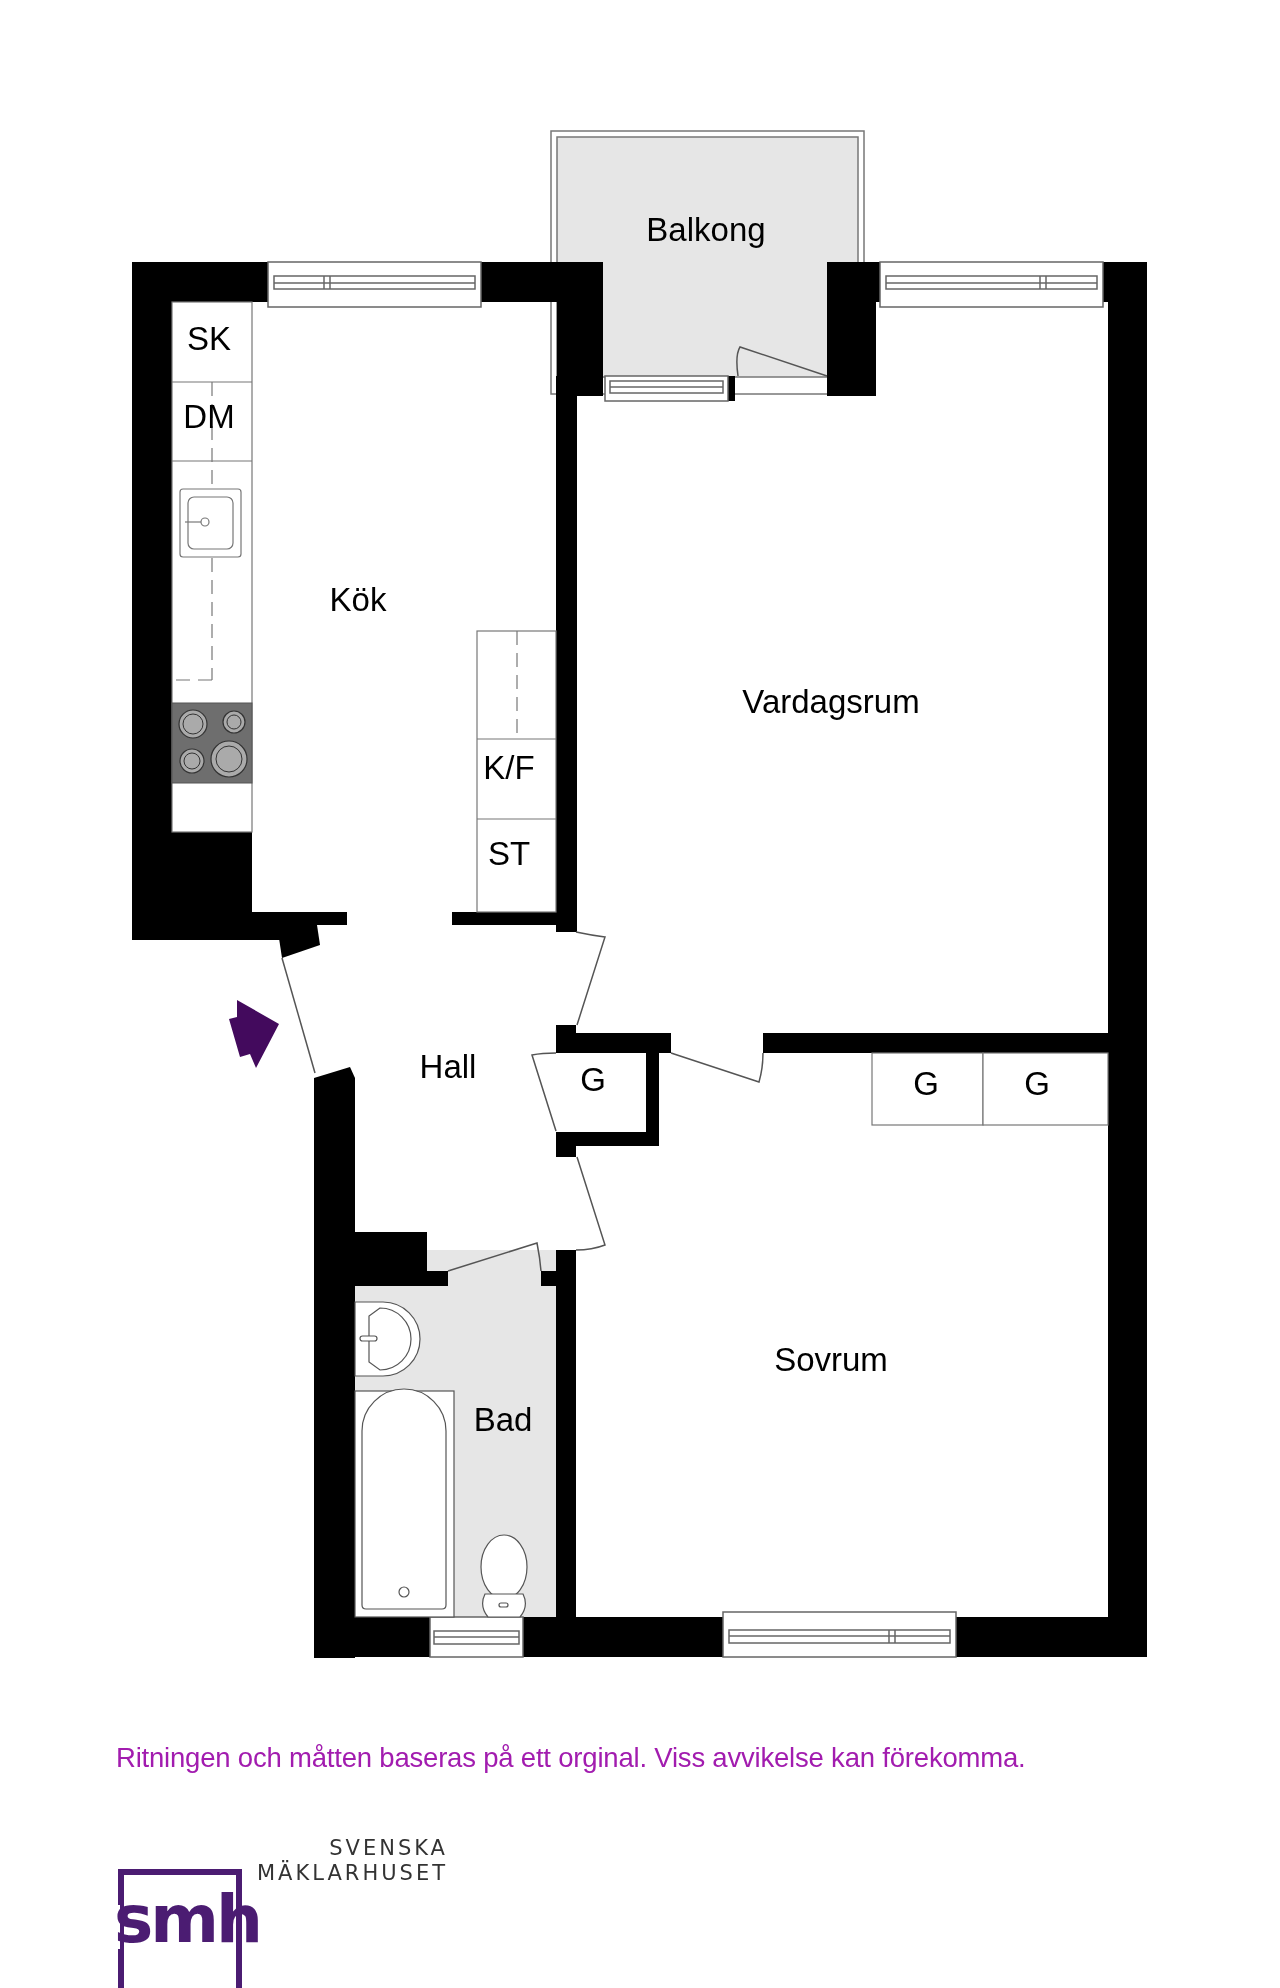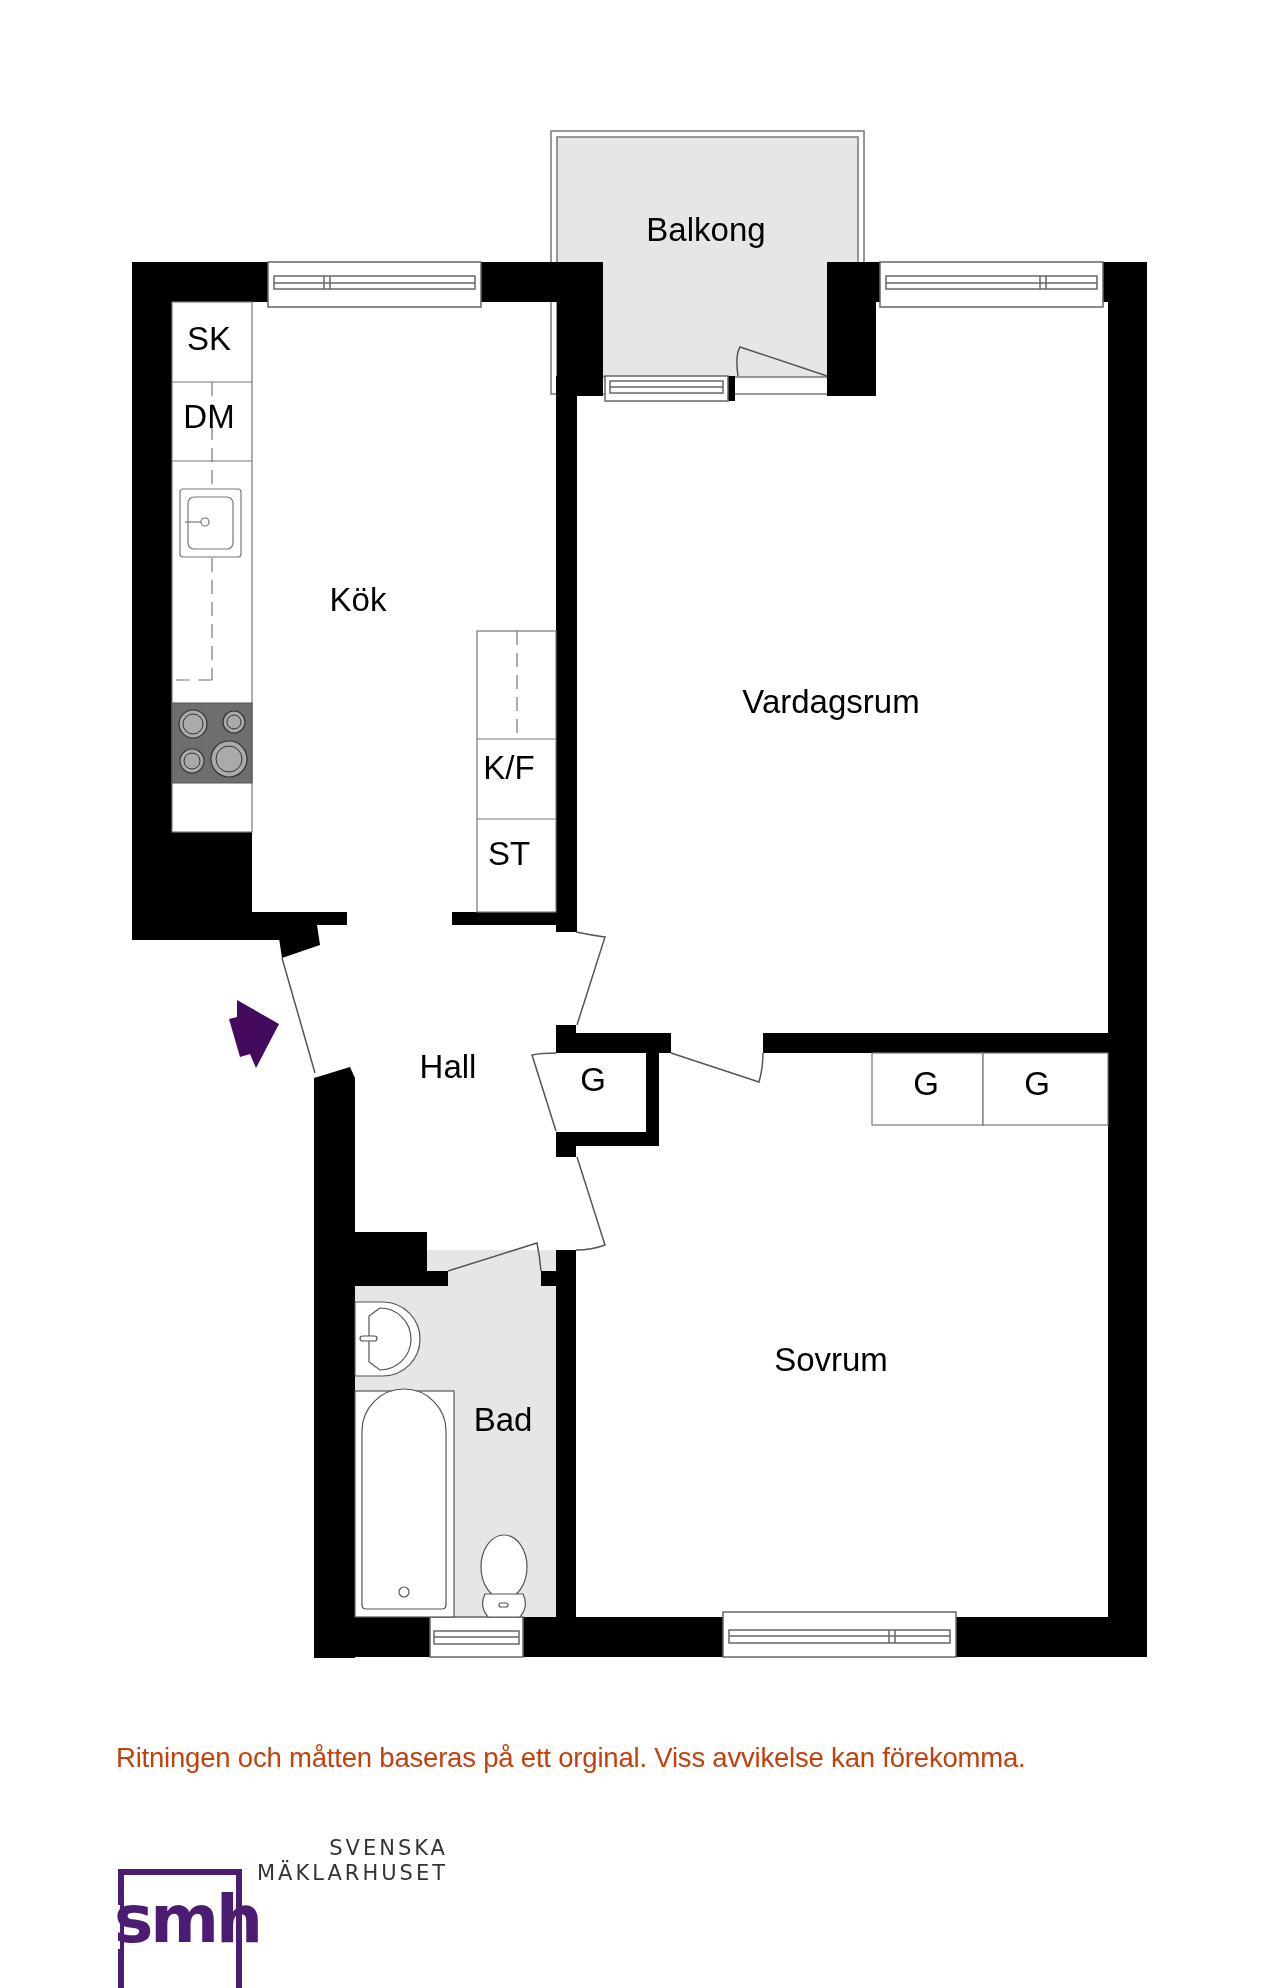--- a/index.html
+++ b/index.html
@@ -8,7 +8,7 @@
   #plan { position: absolute; left: 0; top: 0; width: 1280px; height: 1700px; }
   .room-label { font-family: "Liberation Sans", sans-serif; font-size: 33px; fill: #000; }
   .fix-label { font-family: "Liberation Sans", sans-serif; font-size: 33px; fill: #000; }
-  .disclaimer { position: absolute; left: 116px; top: 1742px; font-size: 27.5px; color: #c2410c;
+  .disclaimer { position: absolute; left: 116px; top: 1742px; font-size: 27.5px; color: #a21caf;
                 letter-spacing: -0.2px; white-space: nowrap; }
   .logo { position: absolute; left: 118px; top: 1869px; width: 124px; height: 127px; }
   .logo-box { position: absolute; left: 0; top: 0; width: 112px; height: 115px;

